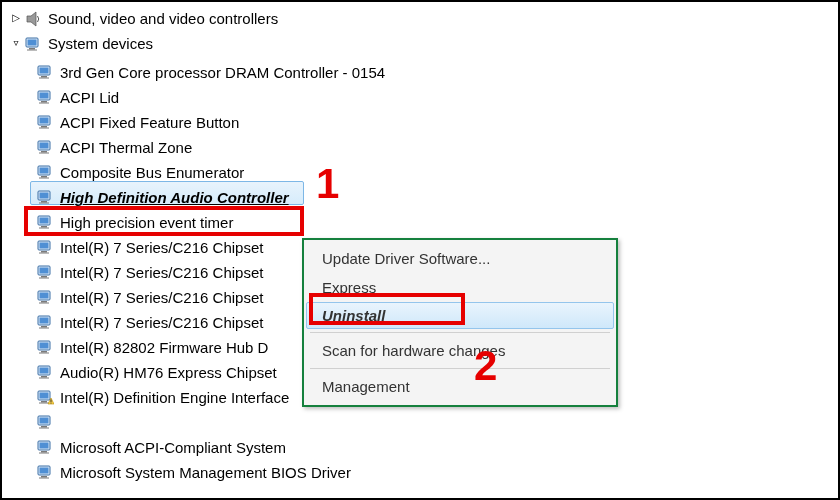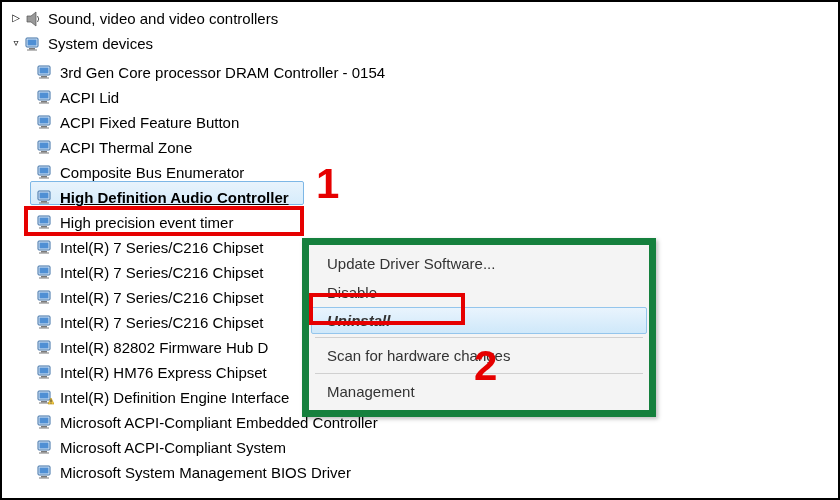--- a/index.html
+++ b/index.html
@@ -55,7 +55,7 @@
     z-index: 0;
   }
   .selected-row .icon, .selected-row .label { position: relative; z-index: 1; }
-  .selected-row .label { font-weight: bold; text-decoration: underline; }
+  .selected-row .label { font-weight: bold; text-decoration: underline; font-style: italic; }
   .red-box-1 {
     position: absolute;
     left: 22px;

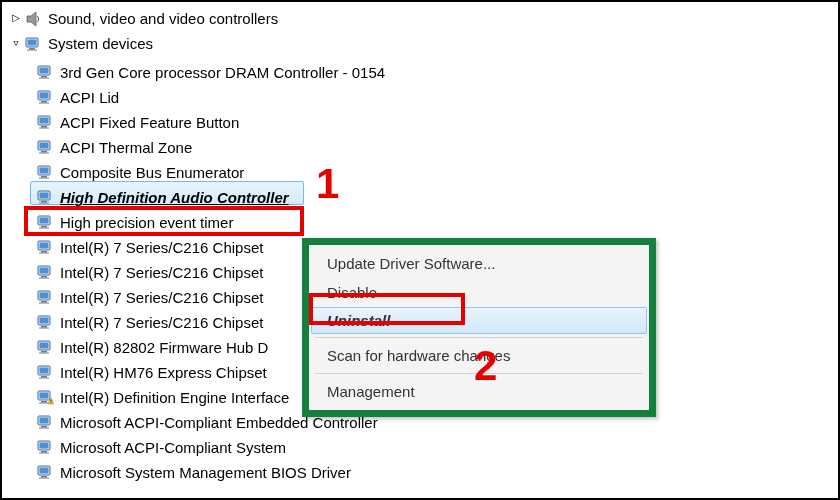--- a/index.html
+++ b/index.html
@@ -90,9 +90,9 @@
     position: absolute;
     left: 300px;
     top: 236px;
-    width: 354px;
+    width: 316px;
     background: #f4f4f4;
-    border: 7px solid #15803d;
+    border: 2px solid #15803d;
     box-shadow: 2px 2px 4px rgba(0,0,0,0.25);
     padding: 4px 2px;
     z-index: 10;

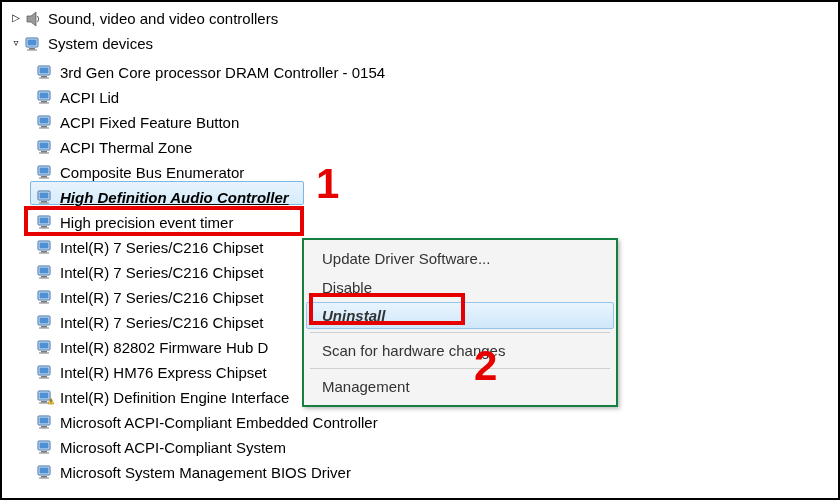--- a/index.html
+++ b/index.html
@@ -358,7 +358,7 @@
 
 <div class="context-menu" id="ctx">
     <div class="menu-item">Update Driver Software...</div>
-    <div class="menu-item">Disable</div>
+    <div class="menu-item">Express</div>
     <div class="menu-item hover">Uninstall</div>
     <div class="menu-sep"></div>
     <div class="menu-item">Scan for hardware changes</div>

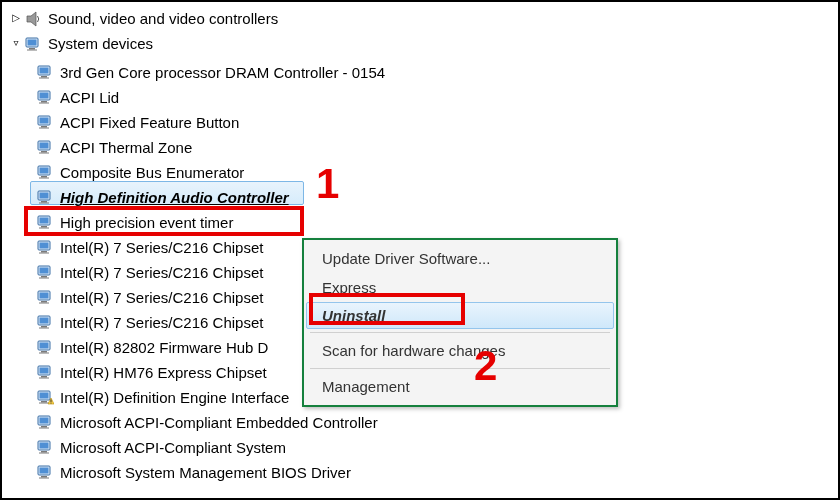--- a/index.html
+++ b/index.html
@@ -299,7 +299,7 @@
             <rect x="3" y="14.5" width="10" height="1" fill="#7a7a7a"></rect>
           </svg>
         </span>
-        <span class="label">Intel(R) HM76 Express Chipset</span>
+        <span class="label">Audio(R) HM76 Express Chipset</span>
       </div>
       <div class="node child">
         <span class="icon">

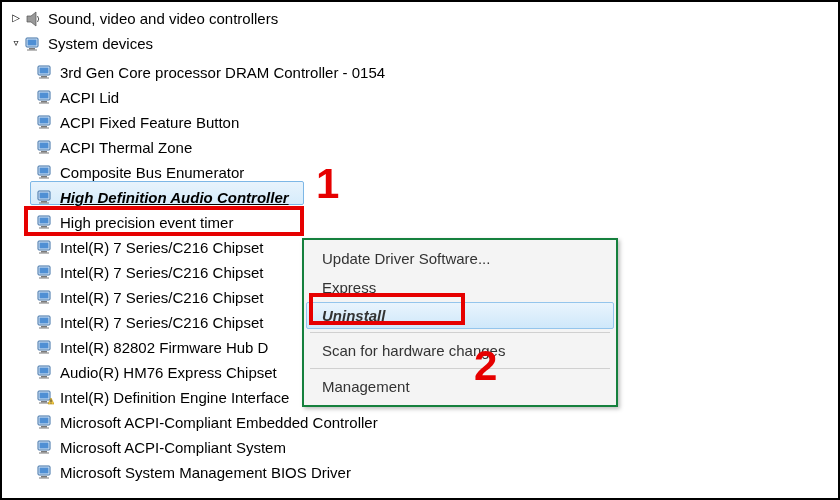--- a/index.html
+++ b/index.html
@@ -324,7 +324,6 @@
             <rect x="3" y="14.5" width="10" height="1" fill="#7a7a7a"></rect>
           </svg>
         </span>
-        <span class="label">Microsoft ACPI-Compliant Embedded Controller</span>
       </div>
       <div class="node child">
         <span class="icon">

